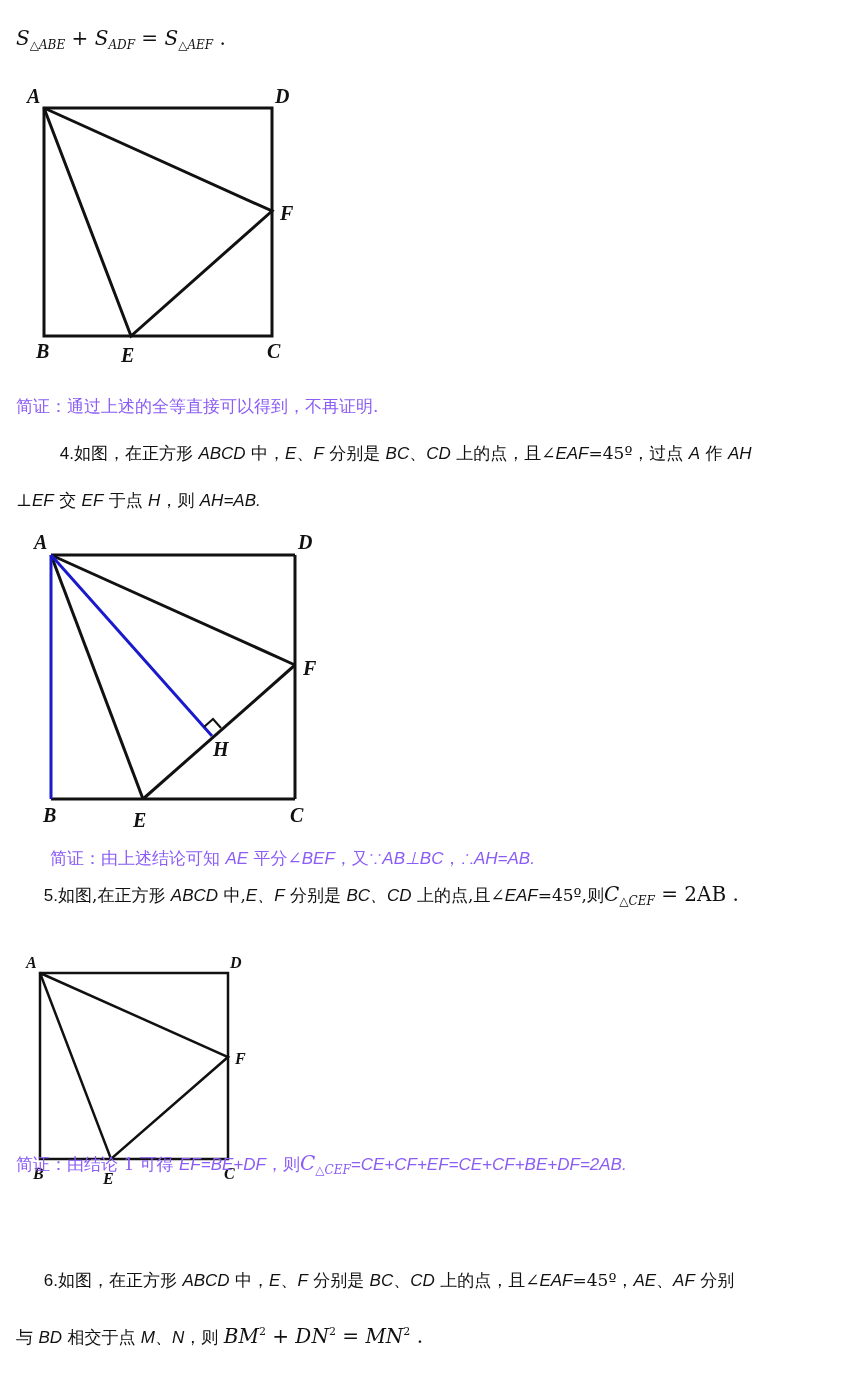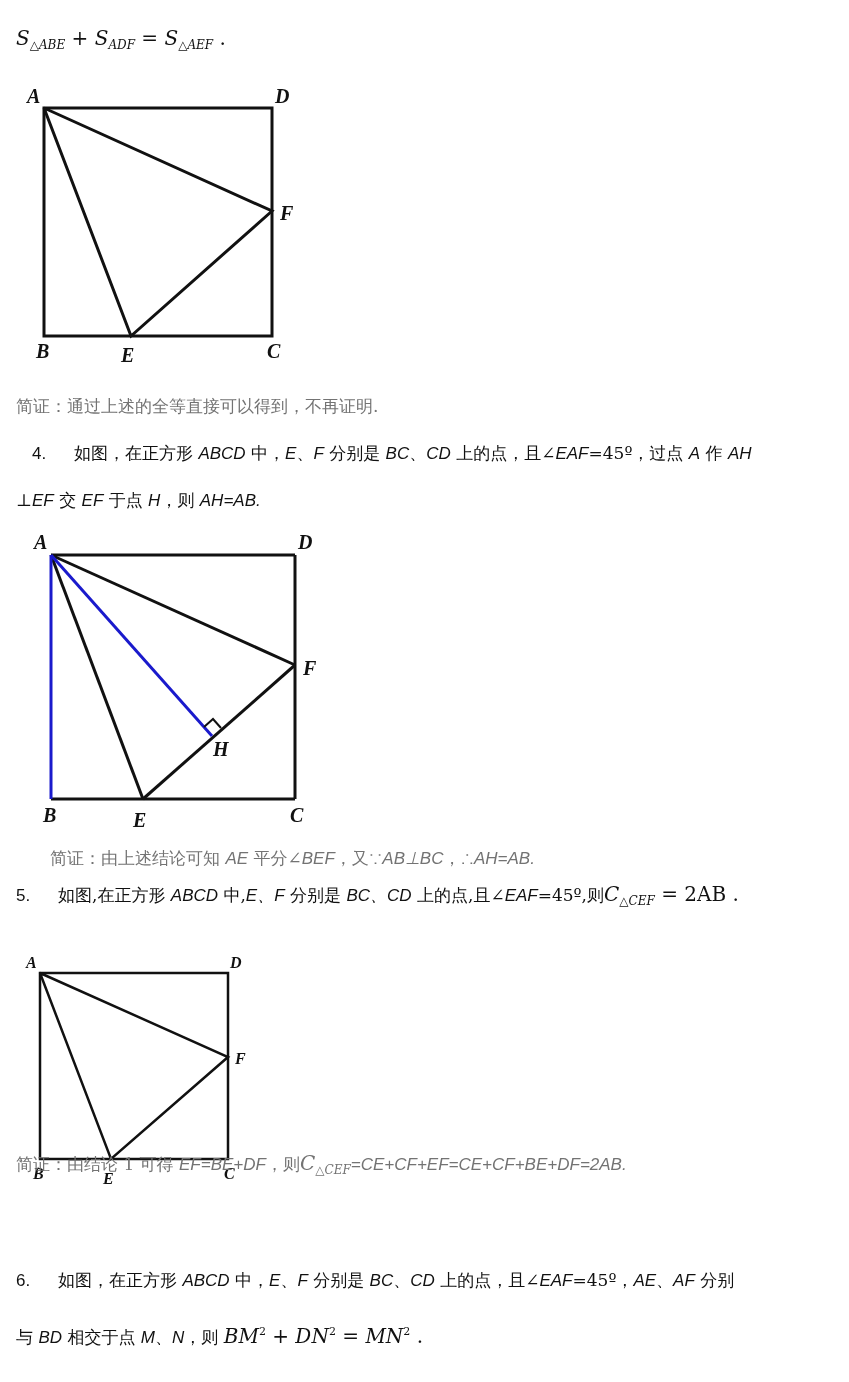--- a/index.html
+++ b/index.html
@@ -5,7 +5,7 @@
   html, body { margin:0; padding:0; background:#ffffff; }
   body { width:849px; height:1382px; position:relative; overflow:hidden;
          font-family: "DejaVu Serif", serif; color:#111; }
-  .line { position:absolute; left:16px; white-space:nowrap; font-size:17px; line-height:24px; }
+  .line { position:absolute; left:16px; white-space:nowrap; font-size:17px; line-height:24px;text-align:right; }
   .red { color:#737373; }
   .num { display:inline-block; width:42px; font-family:"Liberation Sans", sans-serif; }
   .it { font-style:italic; font-family:"Liberation Sans", sans-serif; }

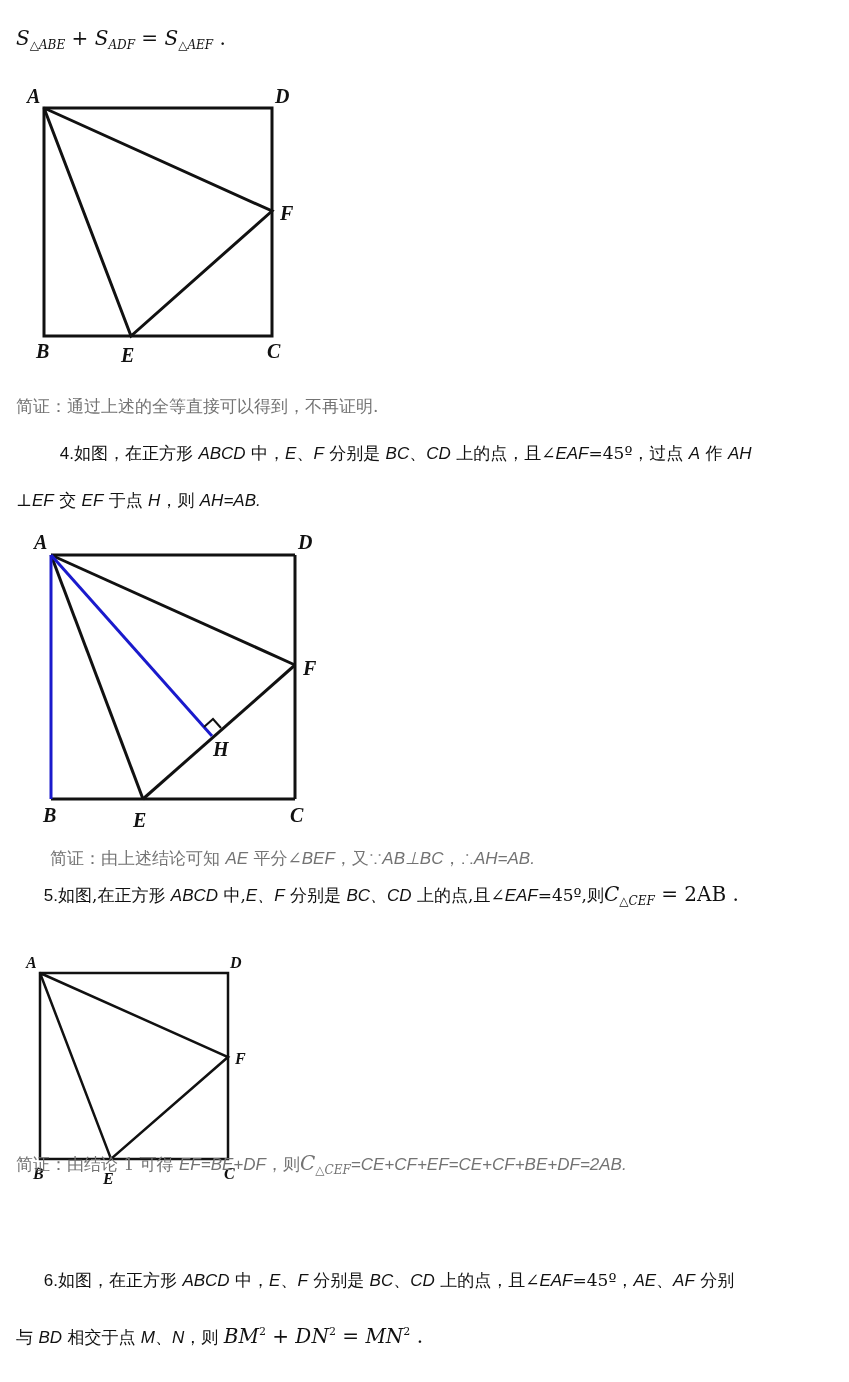--- a/index.html
+++ b/index.html
@@ -6,7 +6,7 @@
   body { width:849px; height:1382px; position:relative; overflow:hidden;
          font-family: "DejaVu Serif", serif; color:#111; }
   .line { position:absolute; left:16px; white-space:nowrap; font-size:17px; line-height:24px;text-align:right; }
-  .red { color:#737373; }
+  .red { color:#8b5cf6; }
   .num { display:inline-block; width:42px; font-family:"Liberation Sans", sans-serif; }
   .it { font-style:italic; font-family:"Liberation Sans", sans-serif; }
   .math { font-family:"DejaVu Serif", serif; font-style:italic; font-size:20px; }

